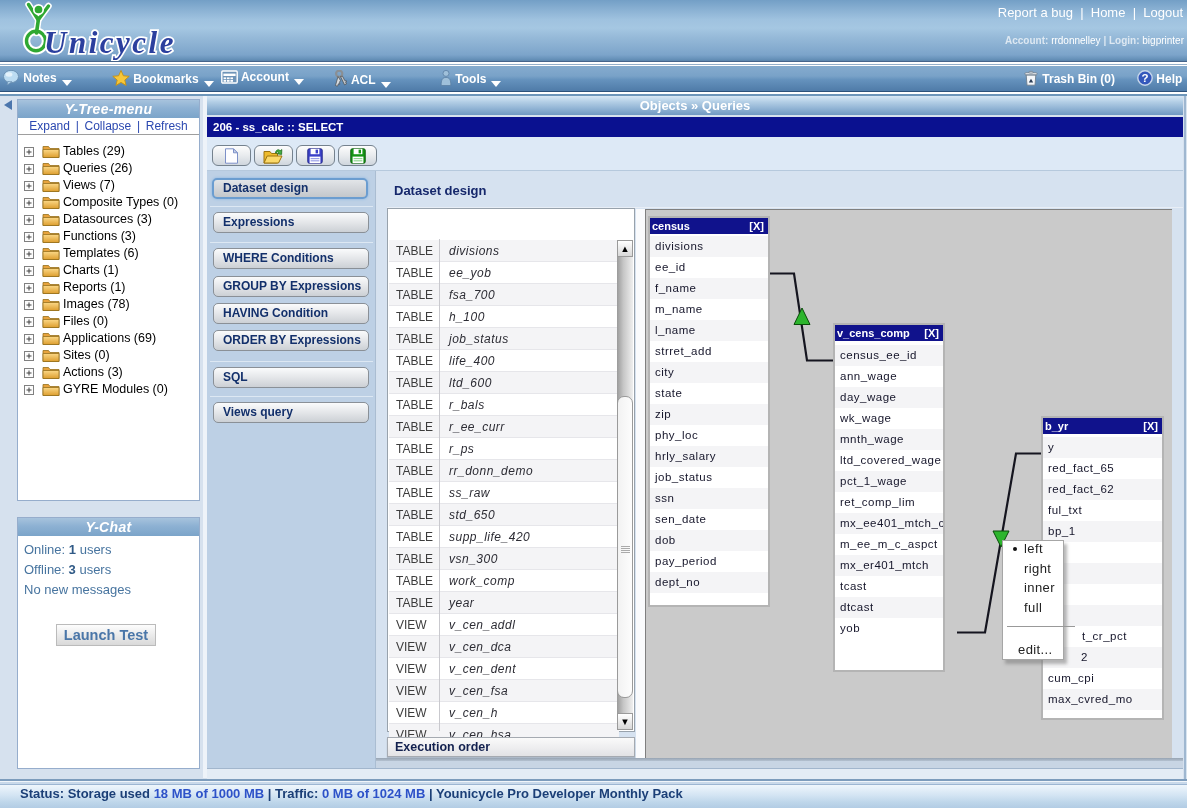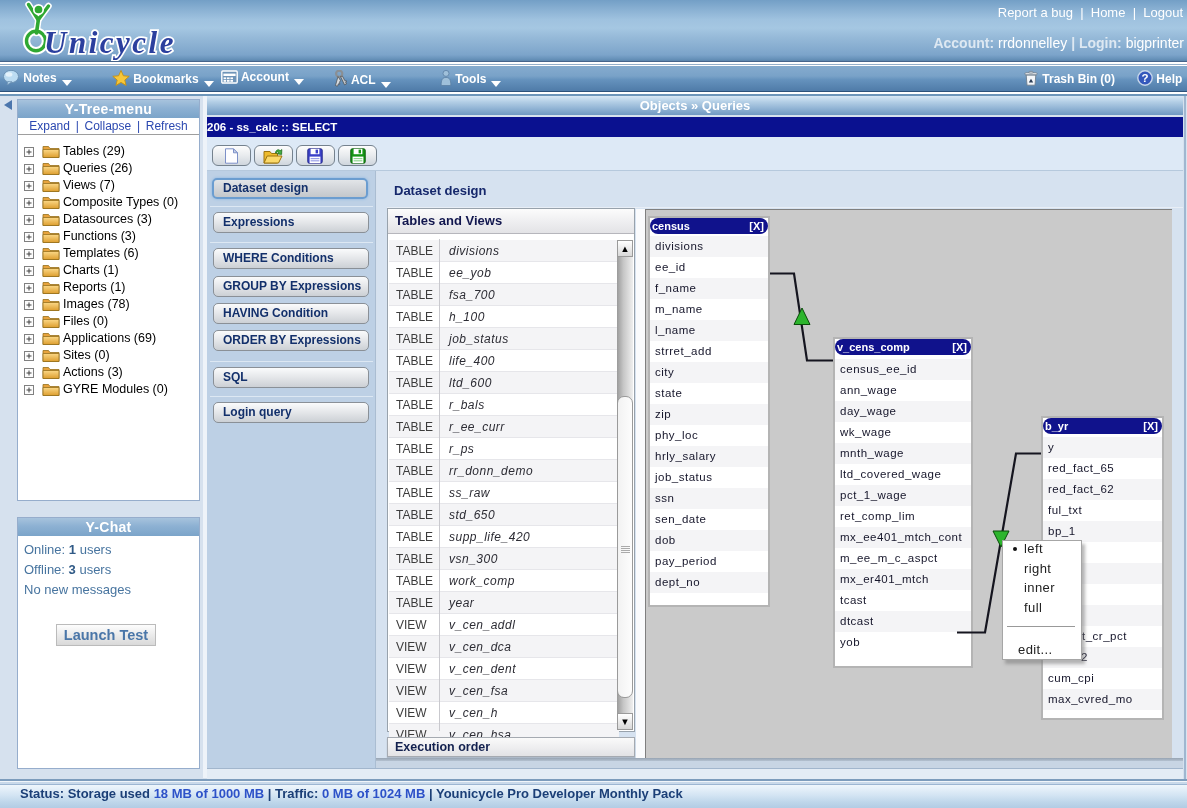--- a/index.html
+++ b/index.html
@@ -15,7 +15,7 @@
 #hdrline3{position:absolute;left:0;top:64px;width:1187px;height:1px;background:#96b0ca;}
 #hdrline4{position:absolute;left:0;top:65px;width:1187px;height:1px;background:#ffffff;}
 #rtop { position:absolute; right:4px; top:5px; color:#fff; font-size:13px; font-weight:normal; }
-#rbot { position:absolute; right:3px; top:35px; color:#dde8f2; font-size:14px; font-weight:bold; }
+#rbot { position:absolute; right:3px; top:35px; color:#dde8f2; font-size:10px; font-weight:bold; }
 #rbot .v { color:#ffffff; font-weight:normal; }
 
 

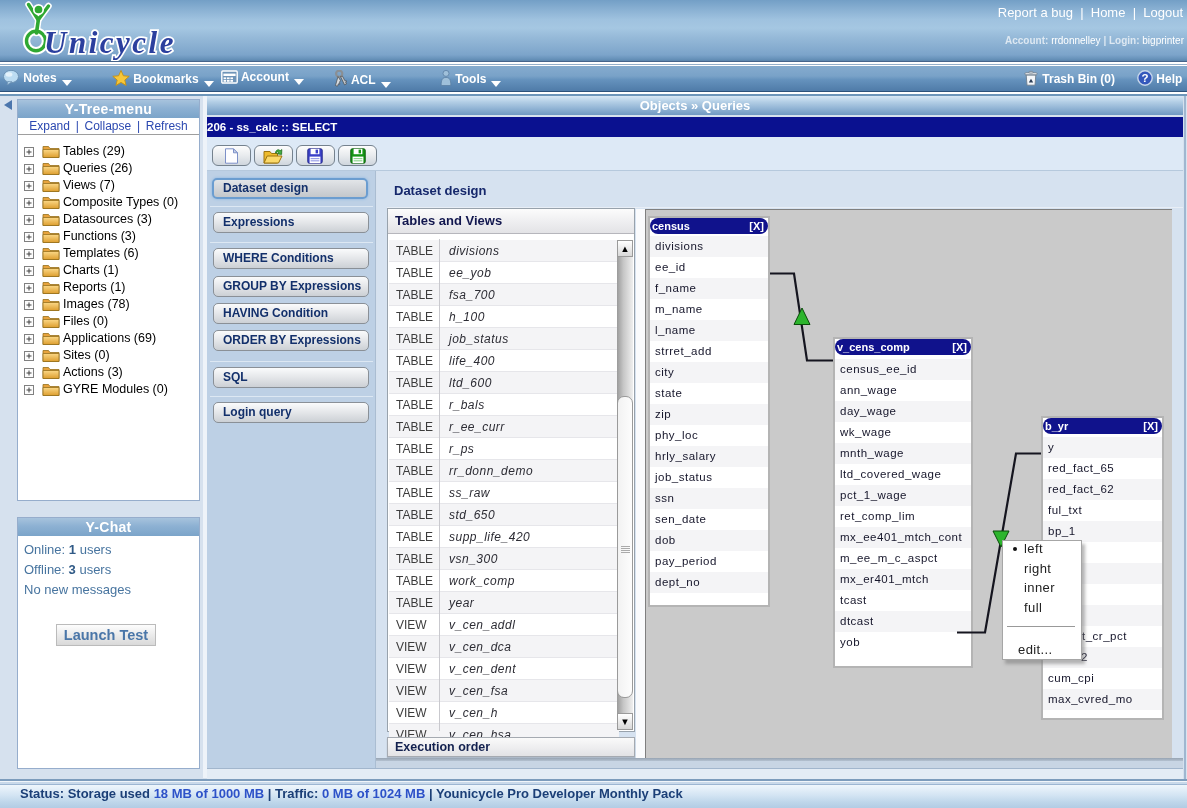--- a/index.html
+++ b/index.html
@@ -33,7 +33,7 @@
   border-top:5px solid transparent; border-bottom:5px solid transparent; border-right:8px solid #4c76ad; }
 .spanel { position:absolute; left:17px; width:183px; background:#fff; border:1px solid #96adcc; }
 .phdr { height:18px; line-height:18px; text-align:center; color:#fff; font-weight:bold; font-size:14px; letter-spacing:0.3px;
-  background:linear-gradient(180deg,#a7c3dd 0%,#8db1d3 45%,#7ba4c9 100%); }
+  background:linear-gradient(180deg,#a7c3dd 0%,#8db1d3 45%,#7ba4c9 100%);font-style:italic; }
 #treelinks { height:17px; line-height:17px; text-align:center; color:#2b48b0; font-size:12px; border-bottom:1px solid #9e9e9e; padding-bottom:2px;}
 .trow { height:17px; line-height:17px; font-size:12.5px; color:#000; position:relative; padding-left:62px; white-space:nowrap;}
 .trow svg { position:absolute; }

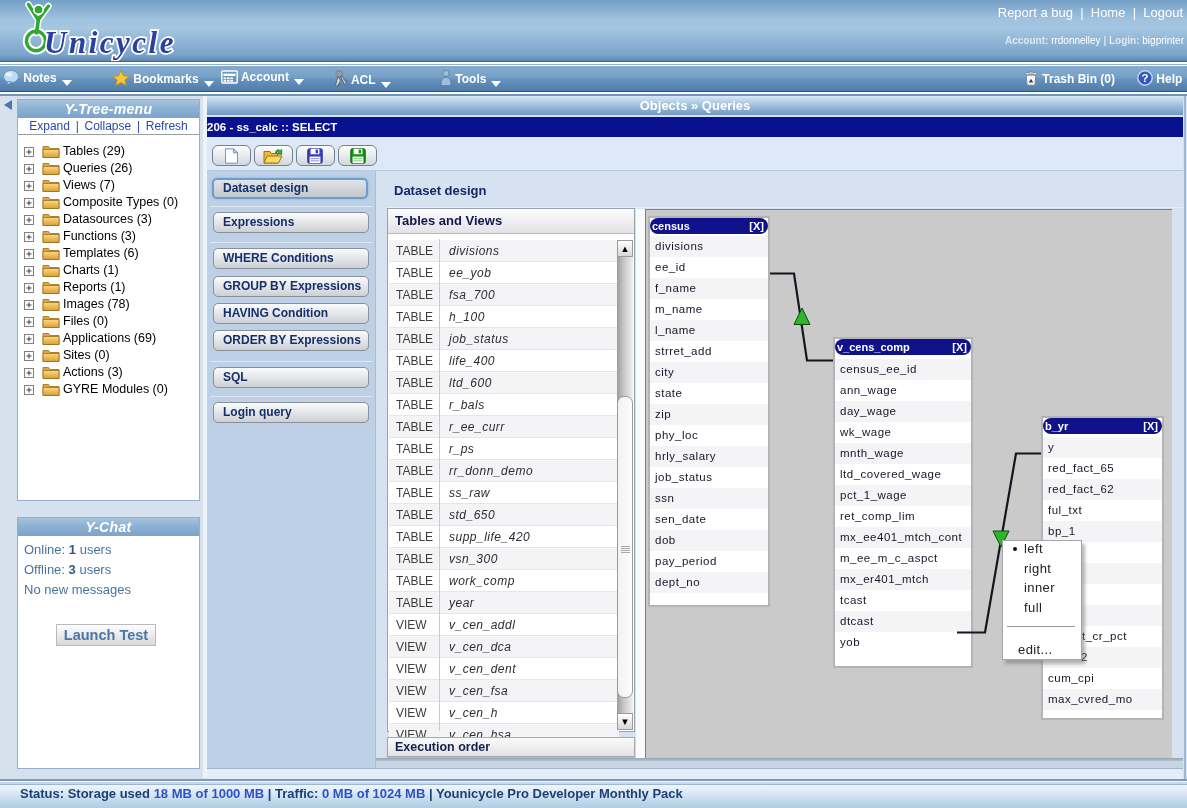--- a/index.html
+++ b/index.html
@@ -49,7 +49,7 @@
   background:linear-gradient(180deg,#d9e8f5 0%,#b4cfe6 30%,#8fb2d3 68%,#7099c2 100%);
   color:#fff; font-weight:bold; font-size:13px; text-align:center; line-height:19px; }
 #navybar { position:absolute; left:207px; top:117px; width:976px; height:20px; background:#0a1190;
-  color:#fff; font-weight:bold; font-size:11.5px; line-height:20px; }
+  color:#fff; font-weight:bold; font-size:11.5px; line-height:20px; padding-left:6px; }
 #toolbar { position:absolute; left:207px; top:137px; width:976px; height:34px; background:#dde9f6; border-bottom:1px solid #b6c9dd;}
 .tbtn { position:absolute; top:8px; width:39px; height:21px; border:1px solid #75828e; border-radius:6px;
   background:linear-gradient(180deg,#fdfdfd 0%,#e8ebee 50%,#cfd6dd 100%); text-align:center;}

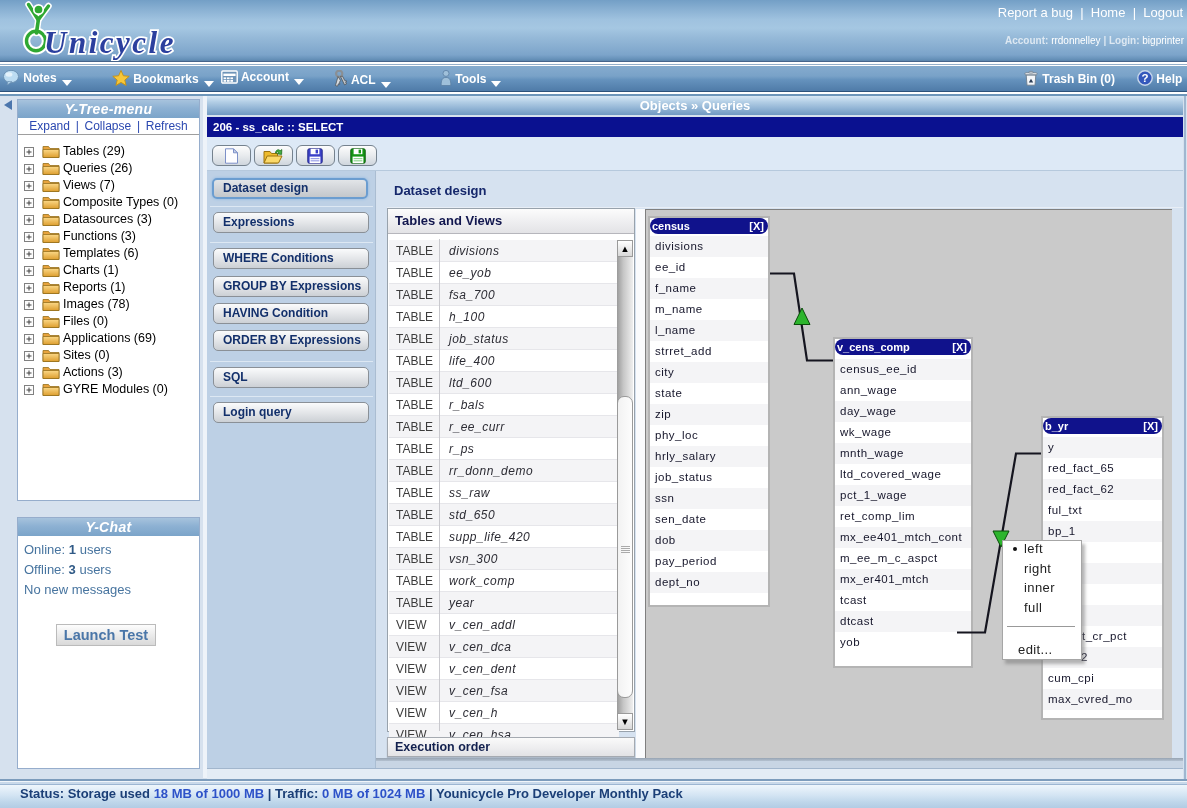--- a/index.html
+++ b/index.html
@@ -337,7 +337,6 @@
   <div id="pdiv"></div>
 </div>
 <div id="tv">
-  <div id="tvhdr">Tables and Views</div>
   <div class="lr" style="top:31px;background:#f4f4f6">
       <span class="t">TABLE</span>
       <span class="n">divisions</span>

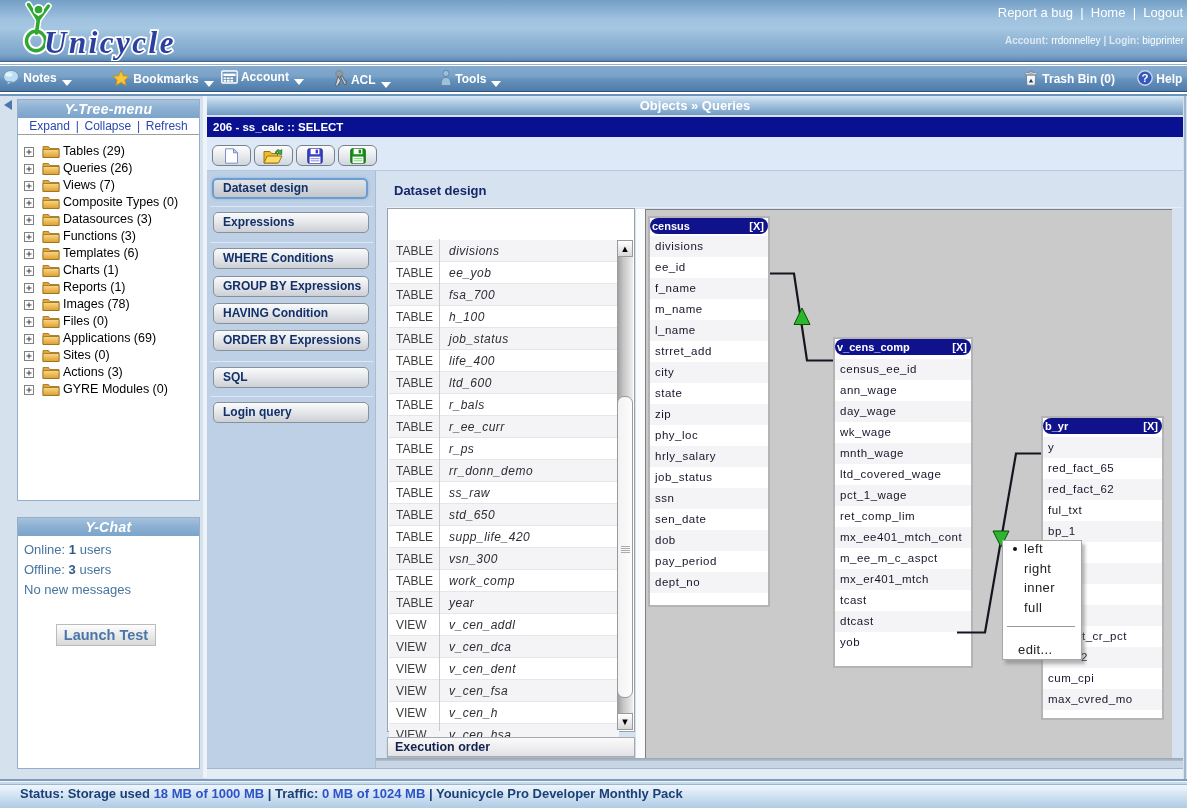--- a/index.html
+++ b/index.html
@@ -77,7 +77,7 @@
   border-top:1px solid #7f7f7f; border-left:1px solid #7f7f7f; }
 .tbox { position:absolute; border:2px solid #b4b4b4; background:#fff; width:123px; }
 .thead { height:16px; background:#10128c; color:#fff; font-weight:bold; font-size:11px; line-height:16px;
-  padding:0 4px 0 2px; margin-bottom:2px;border-radius:8px; }
+  padding:0 4px 0 2px; margin-bottom:2px; }
 .thead .x { float:right; }
 .dr { height:21px; line-height:21px; font-size:11.5px; color:#15152a; padding-left:5px; letter-spacing:0.5px; white-space:nowrap;}
 .dr.odd { background:#f4f4f6; }

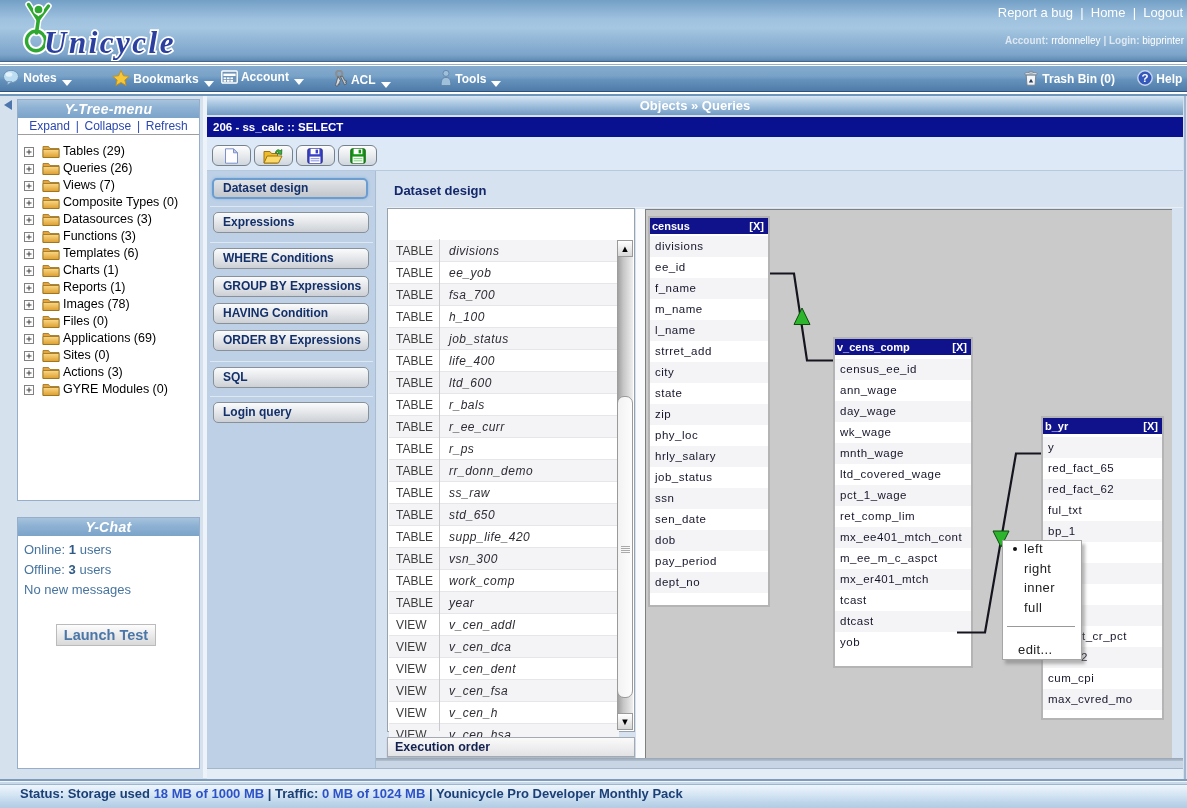--- a/index.html
+++ b/index.html
@@ -460,7 +460,7 @@
   <div class="dr" style="overflow:hidden">pay_period</div>
   <div class="dr odd" style="overflow:hidden">dept_no</div>
 </div>
-<div class="tbox" style="left:187px;top:127px;width:140px;padding-bottom:13px">
+<div class="tbox" style="left:187px;top:113px;width:112px;padding-bottom:31px">
   <div class="thead">v_cens_comp<span class="x">[X]</span></div>
   <div style="height:2px"></div>
   <div class="dr odd" style="overflow:hidden">census_ee_id</div>

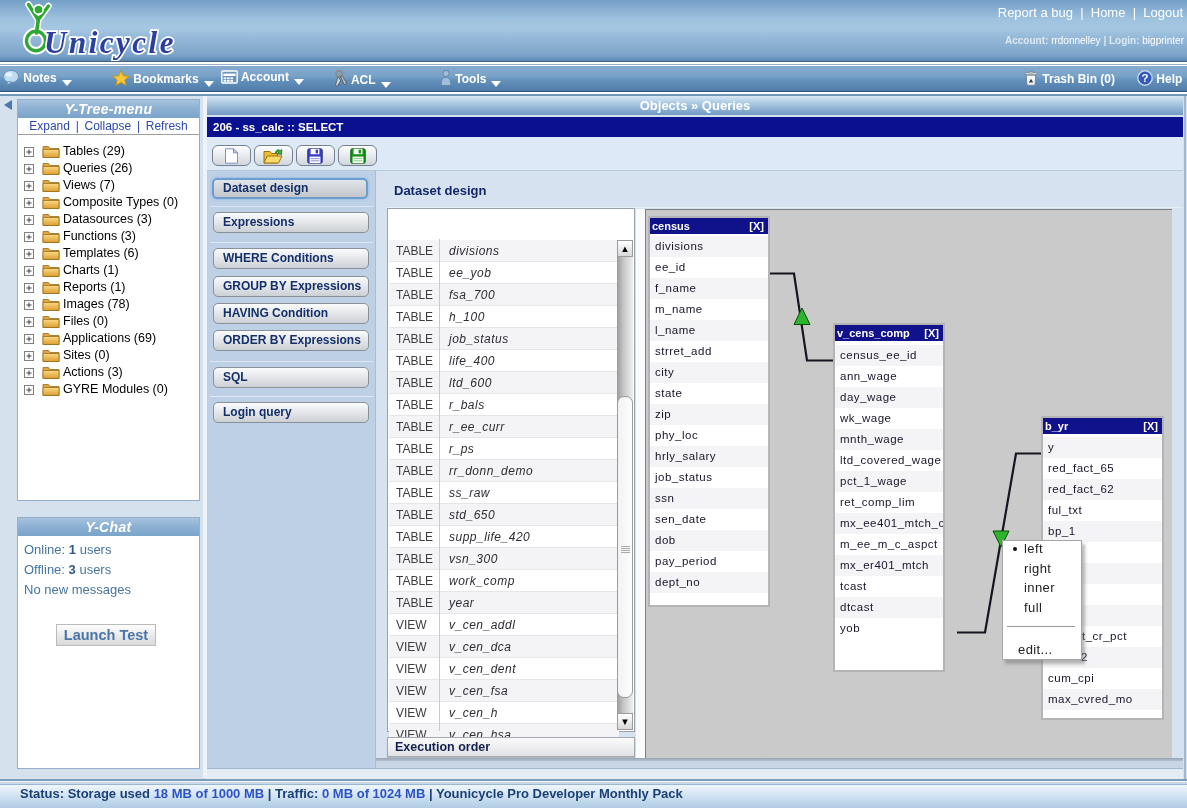--- a/index.html
+++ b/index.html
@@ -330,7 +330,7 @@
   <div class="gbtn" style="top:131.5px">HAVING Condition</div>
   <div class="gbtn" style="top:159px">ORDER BY Expressions</div>
   <div class="gbtn" style="top:196px">SQL</div>
-  <div class="gbtn" style="top:231px">Login query</div>
+  <div class="gbtn" style="top:231px">Views query</div>
 </div>
 <div id="panel">
   <div id="ptitle">Dataset design</div>

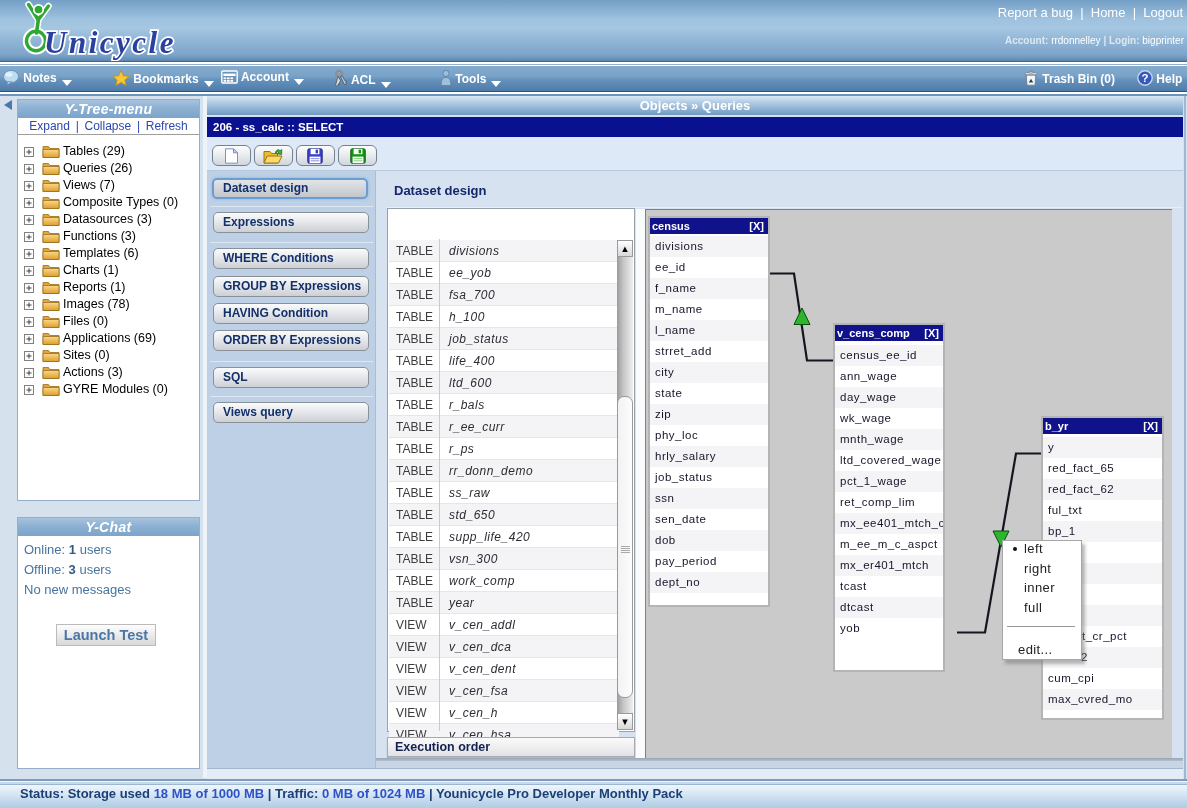--- a/index.html
+++ b/index.html
@@ -86,7 +86,7 @@
 #sthumb { position:absolute; left:0; top:156px; width:16px; height:302px; background:linear-gradient(90deg,#f2f2f2,#fdfdfd); border:1px solid #9a9a9a; border-radius:7px; }
 #sthumb:after { content:""; position:absolute; left:3px; top:151px; width:9px; height:1px; background:#aaa; box-shadow:0 2px 0 #aaa, 0 4px 0 #aaa, 0 -2px 0 #aaa; }
 
-#popup { position:absolute; left:356px; top:330px; width:80px; height:120px; background:#fff;
+#popup { position:absolute; left:356px; top:330px; width:62px; height:120px; background:#fff;
   border:1px solid #a6a6a6; box-shadow:3px 4px 3px rgba(115,115,115,0.5); font-size:13px; color:#222; letter-spacing:0.4px; }
 
 

